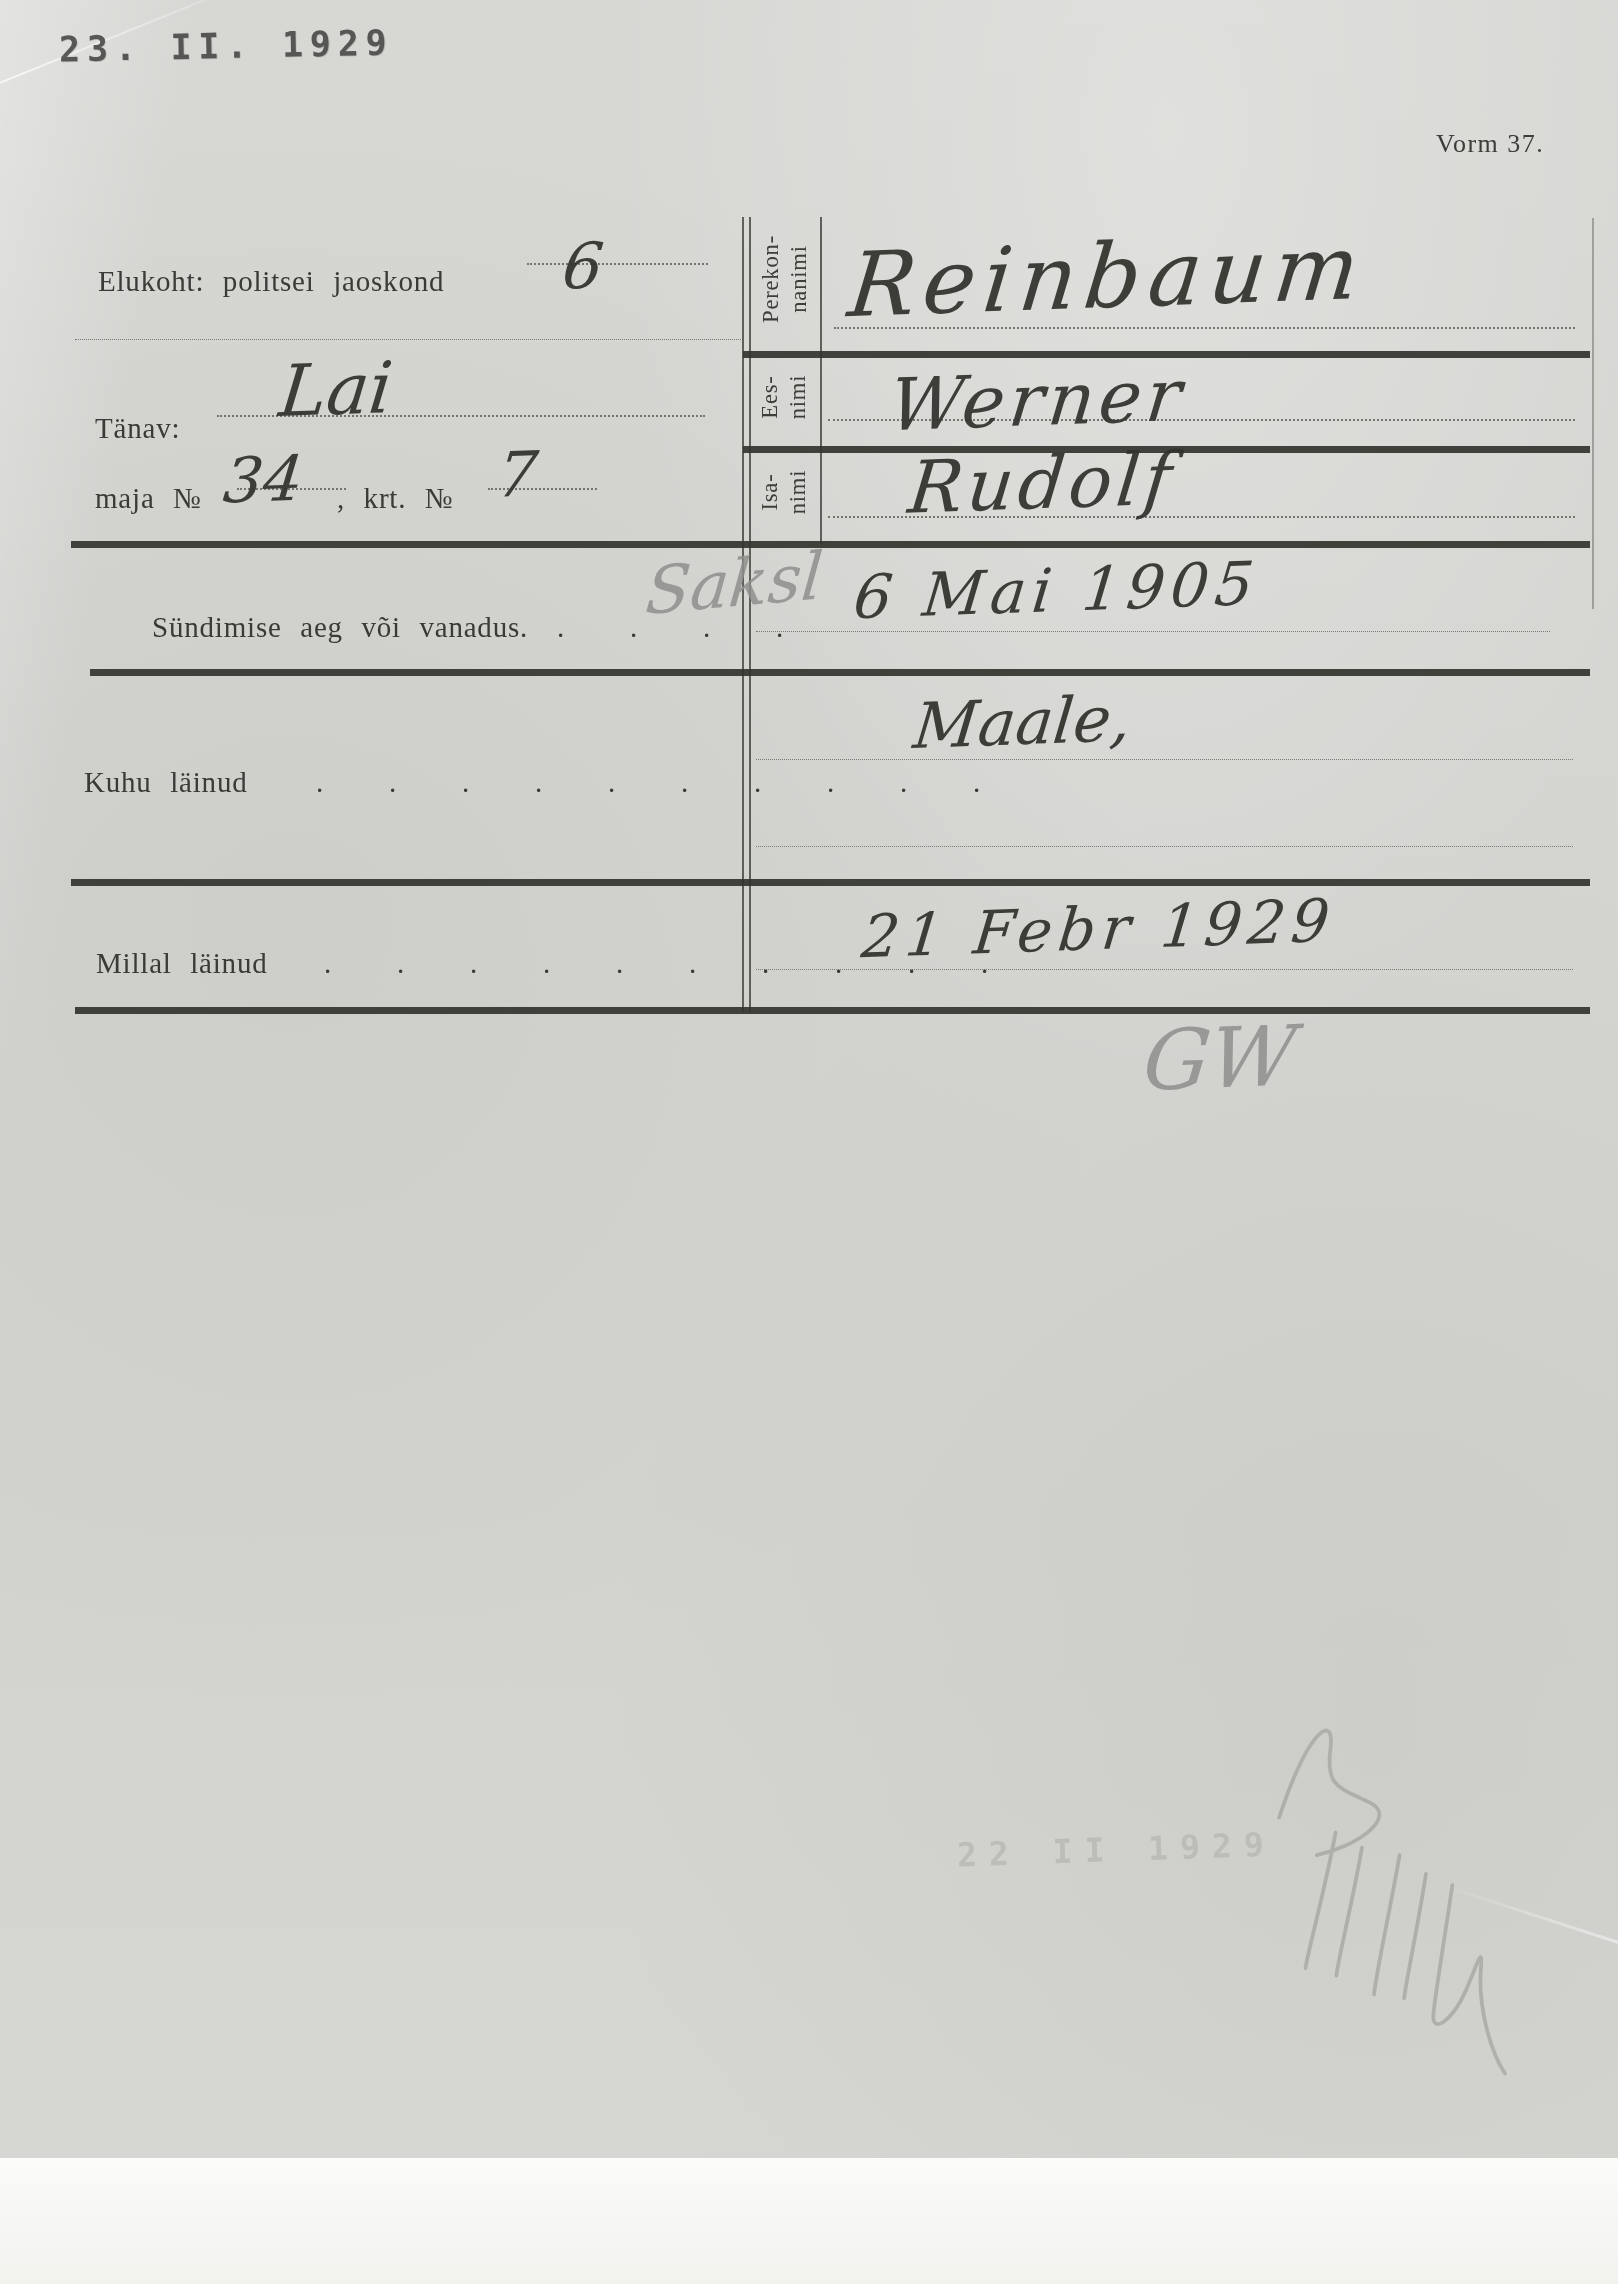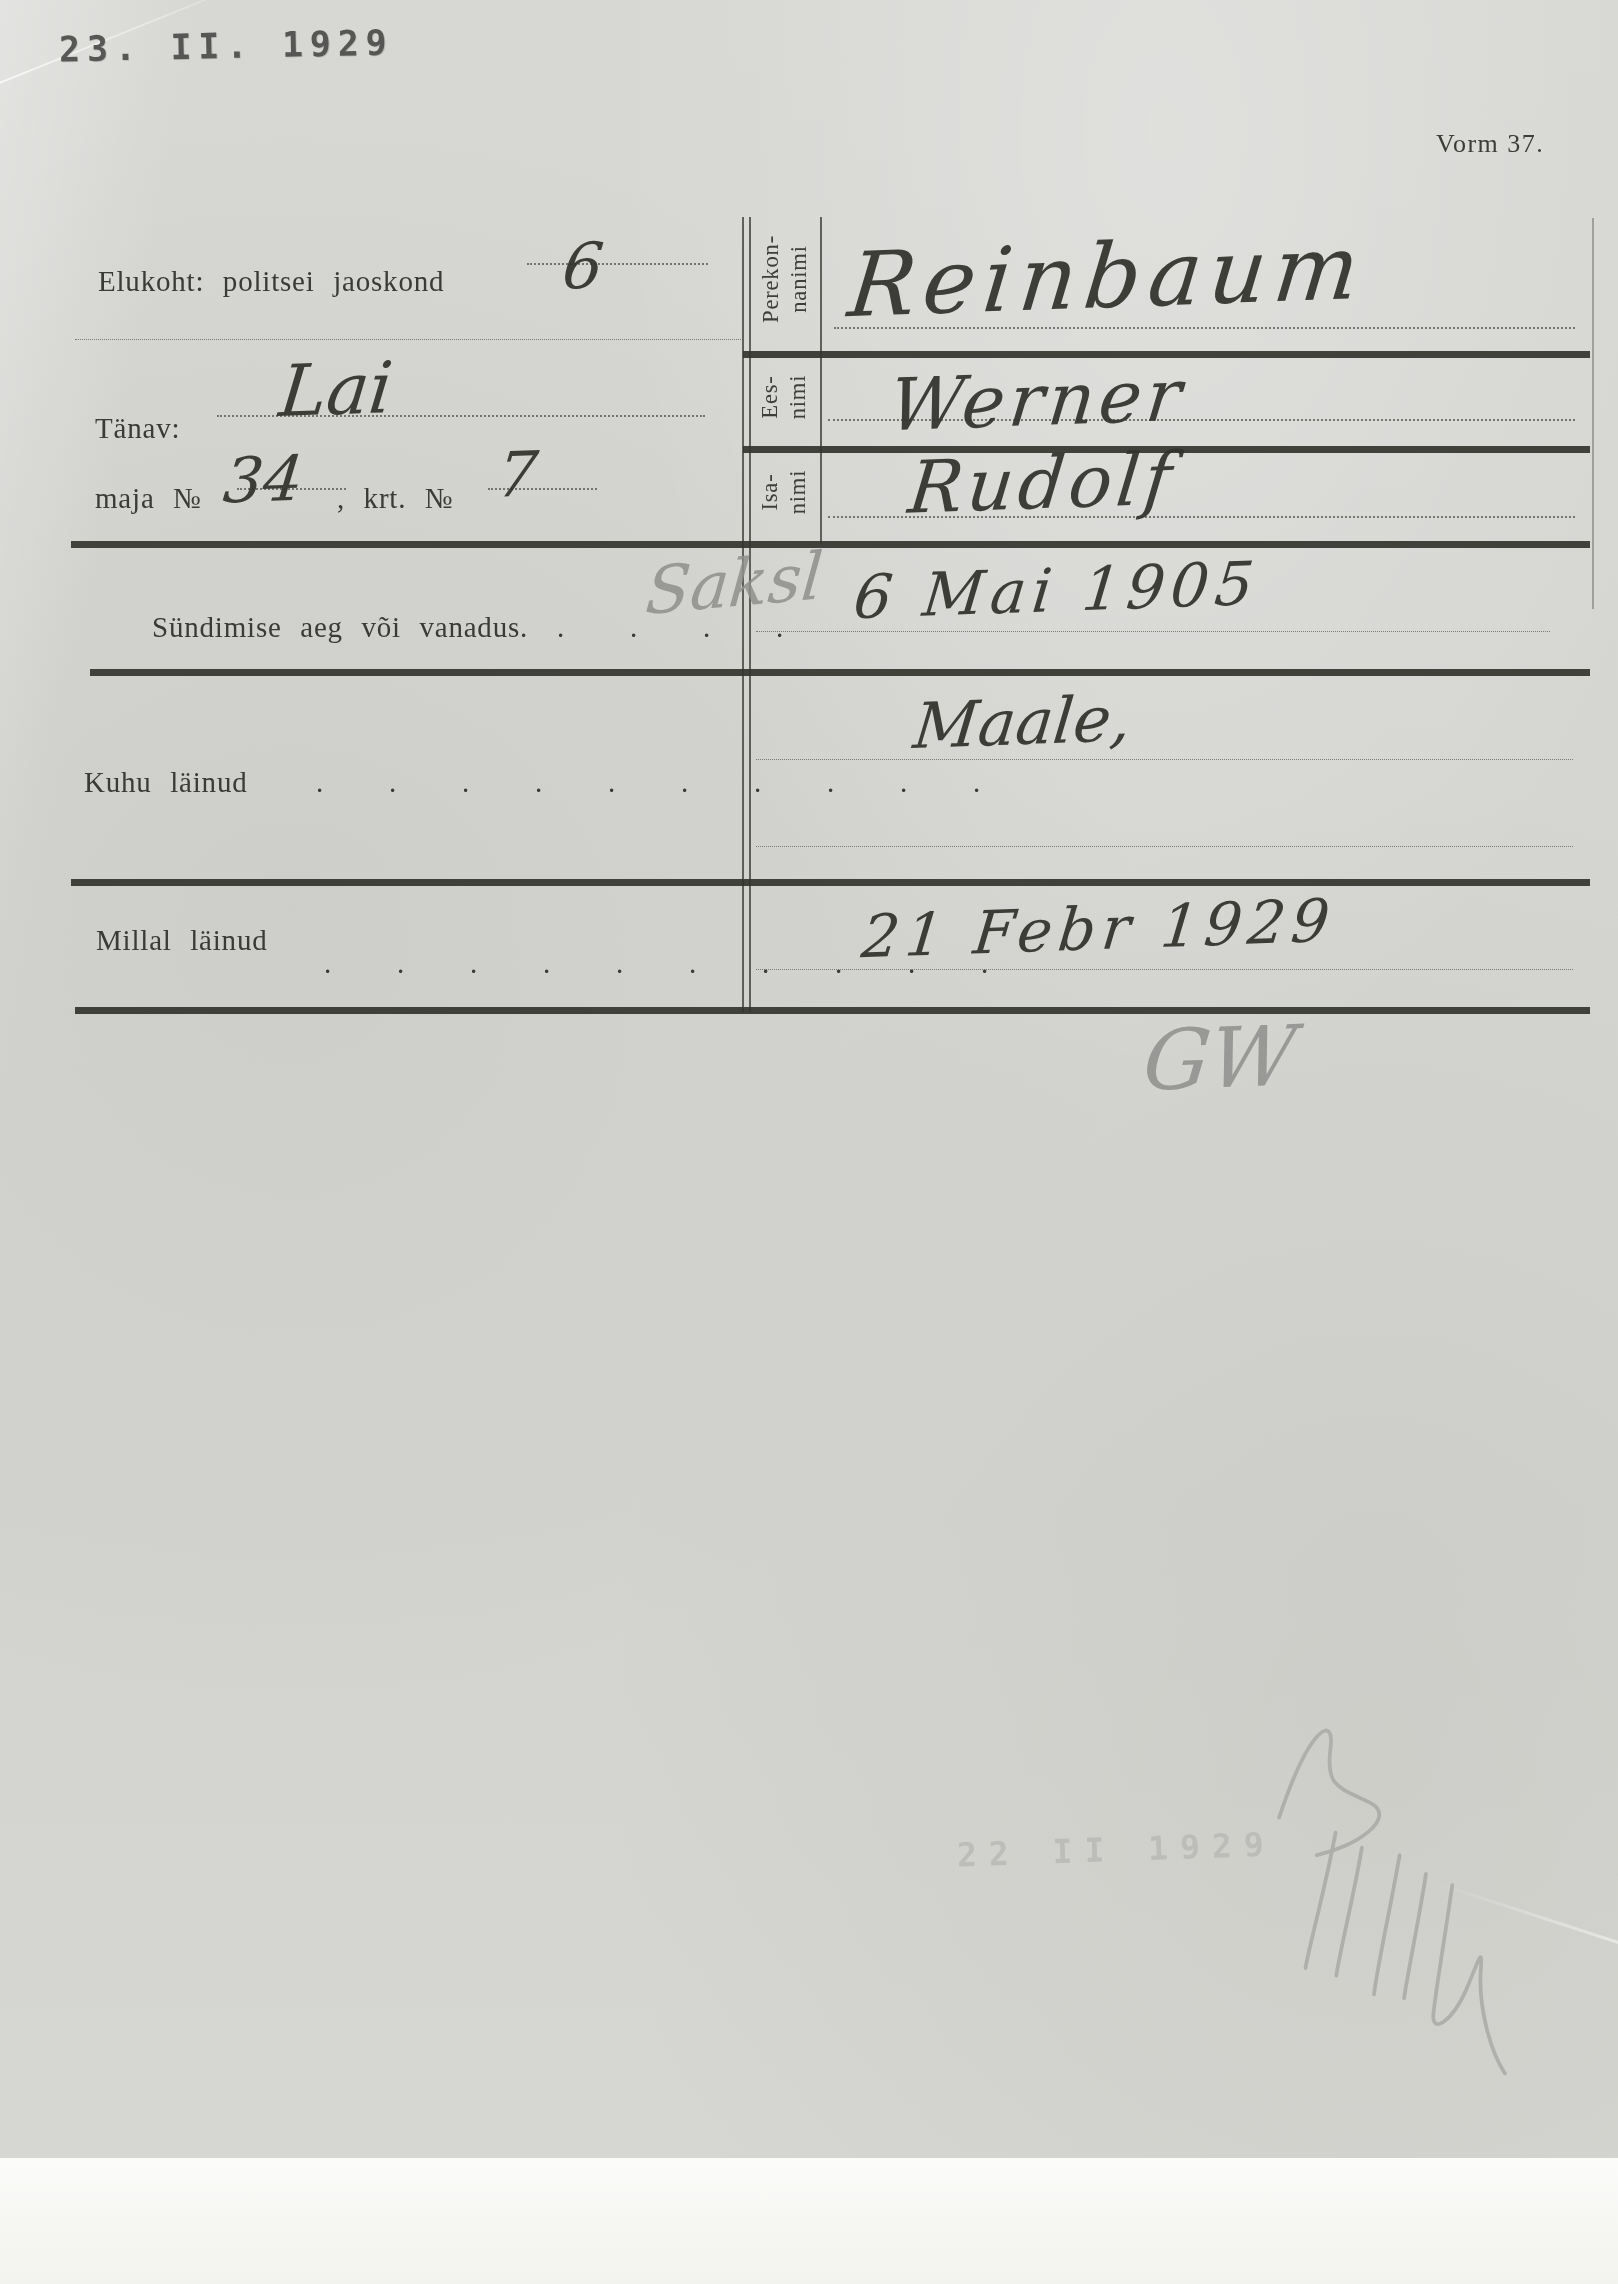--- a/index.html
+++ b/index.html
@@ -86,7 +86,7 @@
     <div class="plabel" style="left:84px;top:766px;">Kuhu läinud</div>
     <div class="plabel dots" style="left:316px;top:766px;">. . . . . . . . . .</div>
 
-    <div class="plabel" style="left:96px;top:924px;">Millal läinud</div>
+    <div class="plabel" style="left:96px;top:947px;">Millal läinud</div>
     <div class="plabel dots" style="left:324px;top:947px;">. . . . . . . . . .</div>
 
     <div class="vline" style="left:742px;top:217px;height:795px;"></div>

